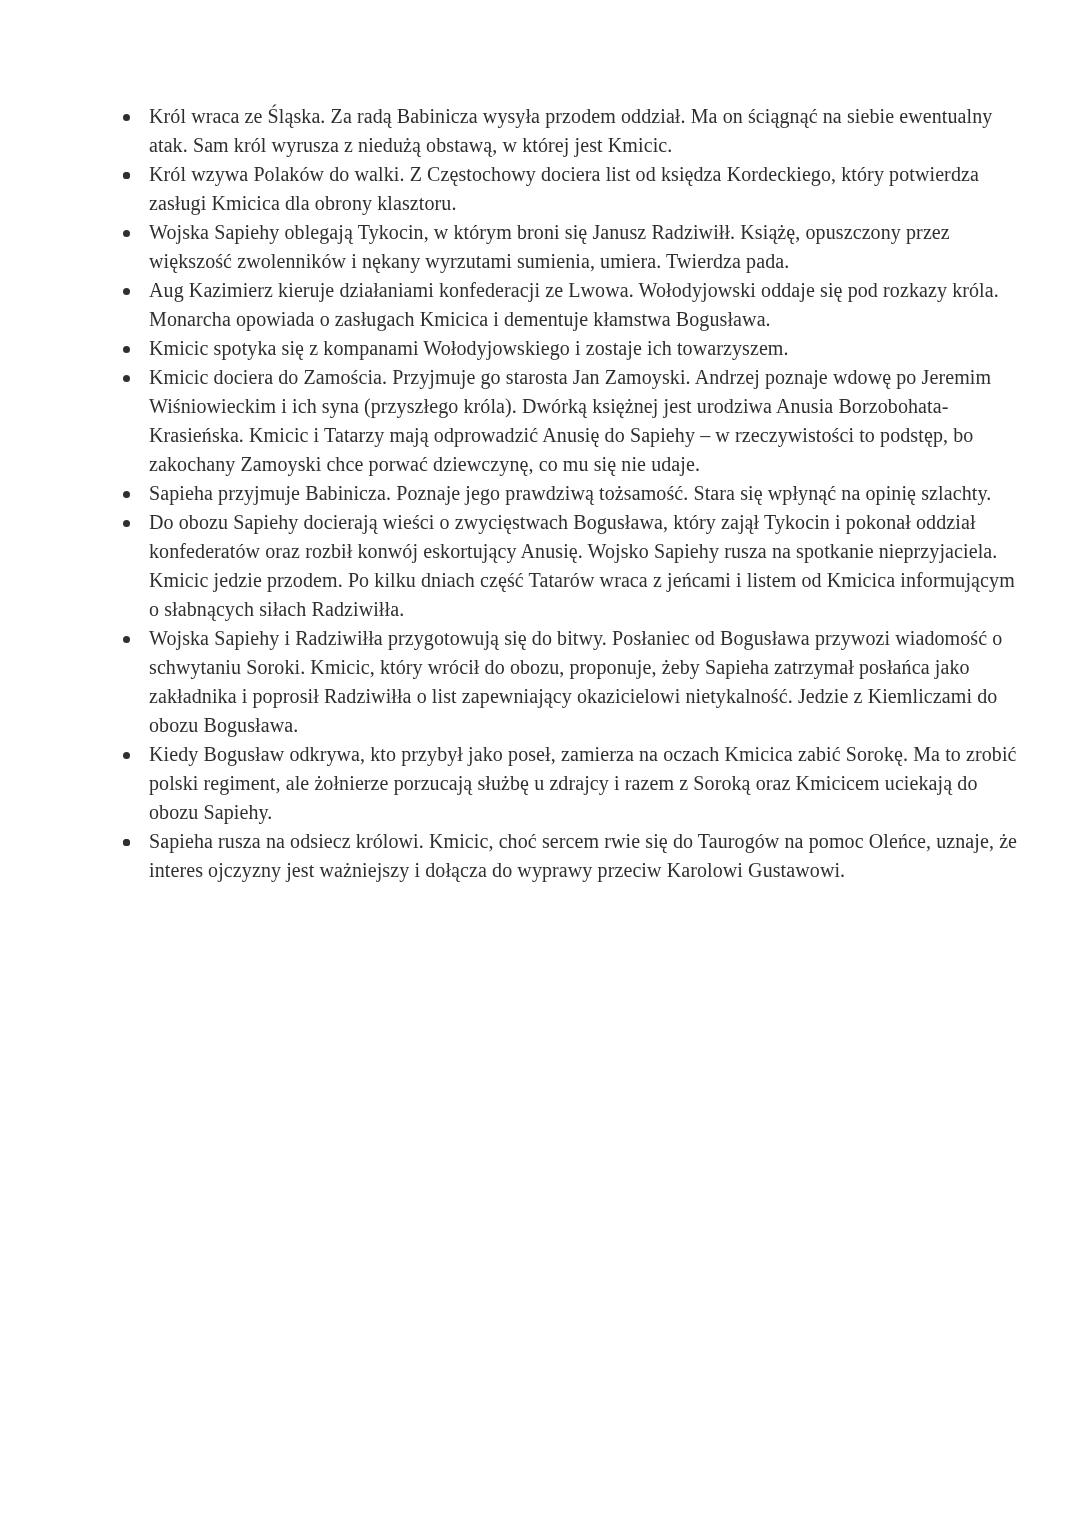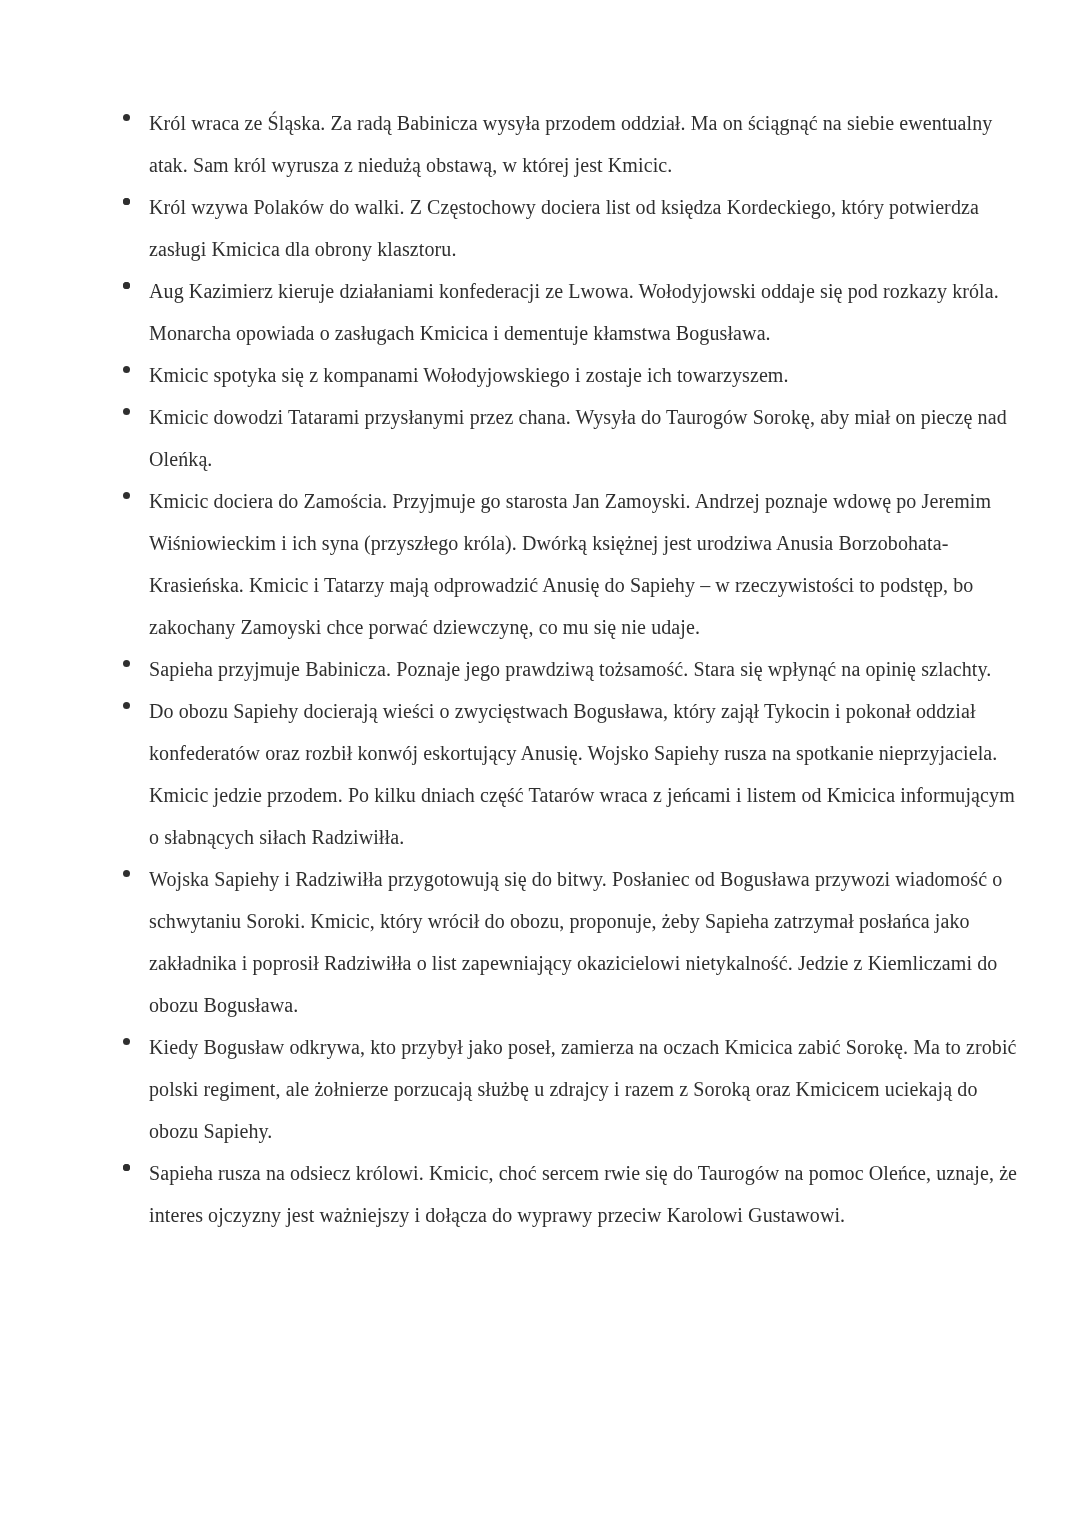--- a/index.html
+++ b/index.html
@@ -23,7 +23,7 @@
     margin: 0;
     padding: 0;
     font-size: 20px;
-    line-height: 42px;
+    line-height: 29px;
     text-align: left;
   }
   ul.bullet-list li {

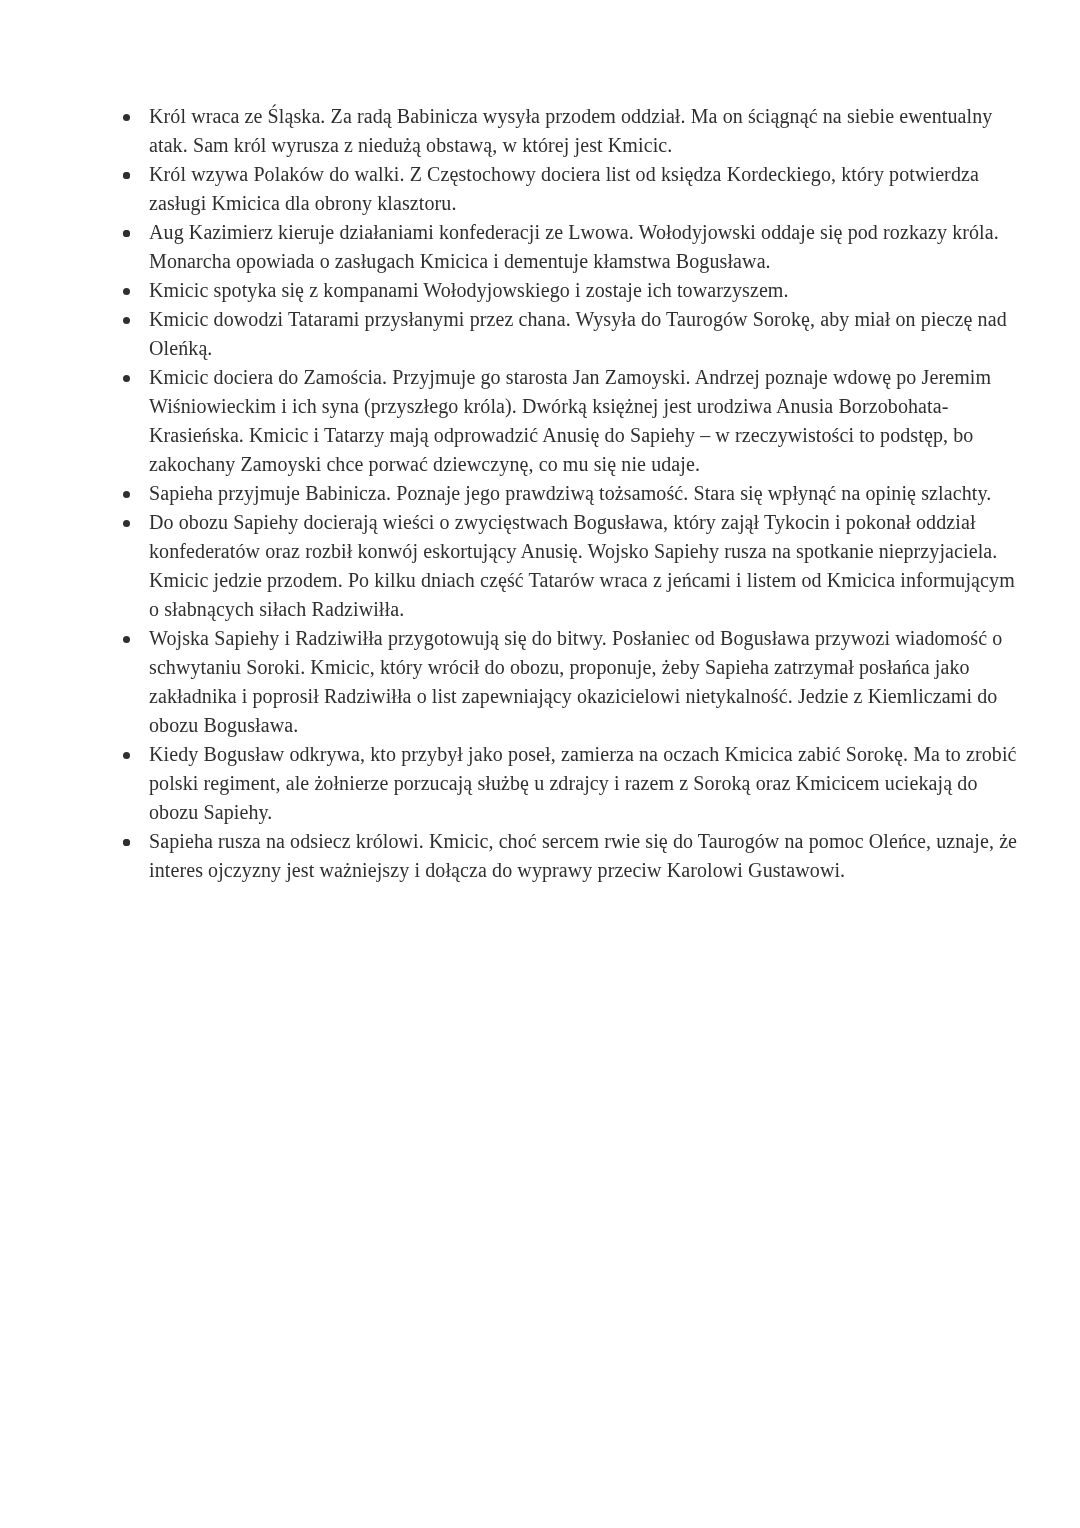--- a/index.html
+++ b/index.html
@@ -52,7 +52,7 @@
     <li><span class="bullet-dot"></span><span class="item-text">Król wraca ze Śląska. Za radą Babinicza wysyła przodem oddział. Ma on ściągnąć na siebie ewentualny atak. Sam król wyrusza z niedużą obstawą, w której jest Kmicic.</span></li>
     <li><span class="bullet-dot"></span></li>
     <li><span class="bullet-dot"></span><span class="item-text">Król wzywa Polaków do walki. Z Częstochowy dociera list od księdza Kordeckiego, który potwierdza zasługi Kmicica dla obrony klasztoru.</span></li>
-    <li><span class="bullet-dot"></span></li>
+    <li><span class="bullet-dot"></span><span class="item-text">Wojska Sapiehy oblegają Tykocin, w którym broni się Janusz Radziwiłł. Książę, opuszczony przez większość zwolenników i nękany wyrzutami sumienia, umiera. Twierdza pada.</span></li>
     <li><span class="bullet-dot"></span><span class="item-text">Aug Kazimierz kieruje działaniami konfederacji ze Lwowa. Wołodyjowski oddaje się pod rozkazy króla. Monarcha opowiada o zasługach Kmicica i dementuje kłamstwa Bogusława.</span></li>
     <li><span class="bullet-dot"></span><span class="item-text">Kmicic spotyka się z kompanami Wołodyjowskiego i zostaje ich towarzyszem.</span></li>
     <li><span class="bullet-dot"></span><span class="item-text">Kmicic dowodzi Tatarami przysłanymi przez chana. Wysyła do Taurogów Sorokę, aby miał on pieczę nad Oleńką.</span></li>

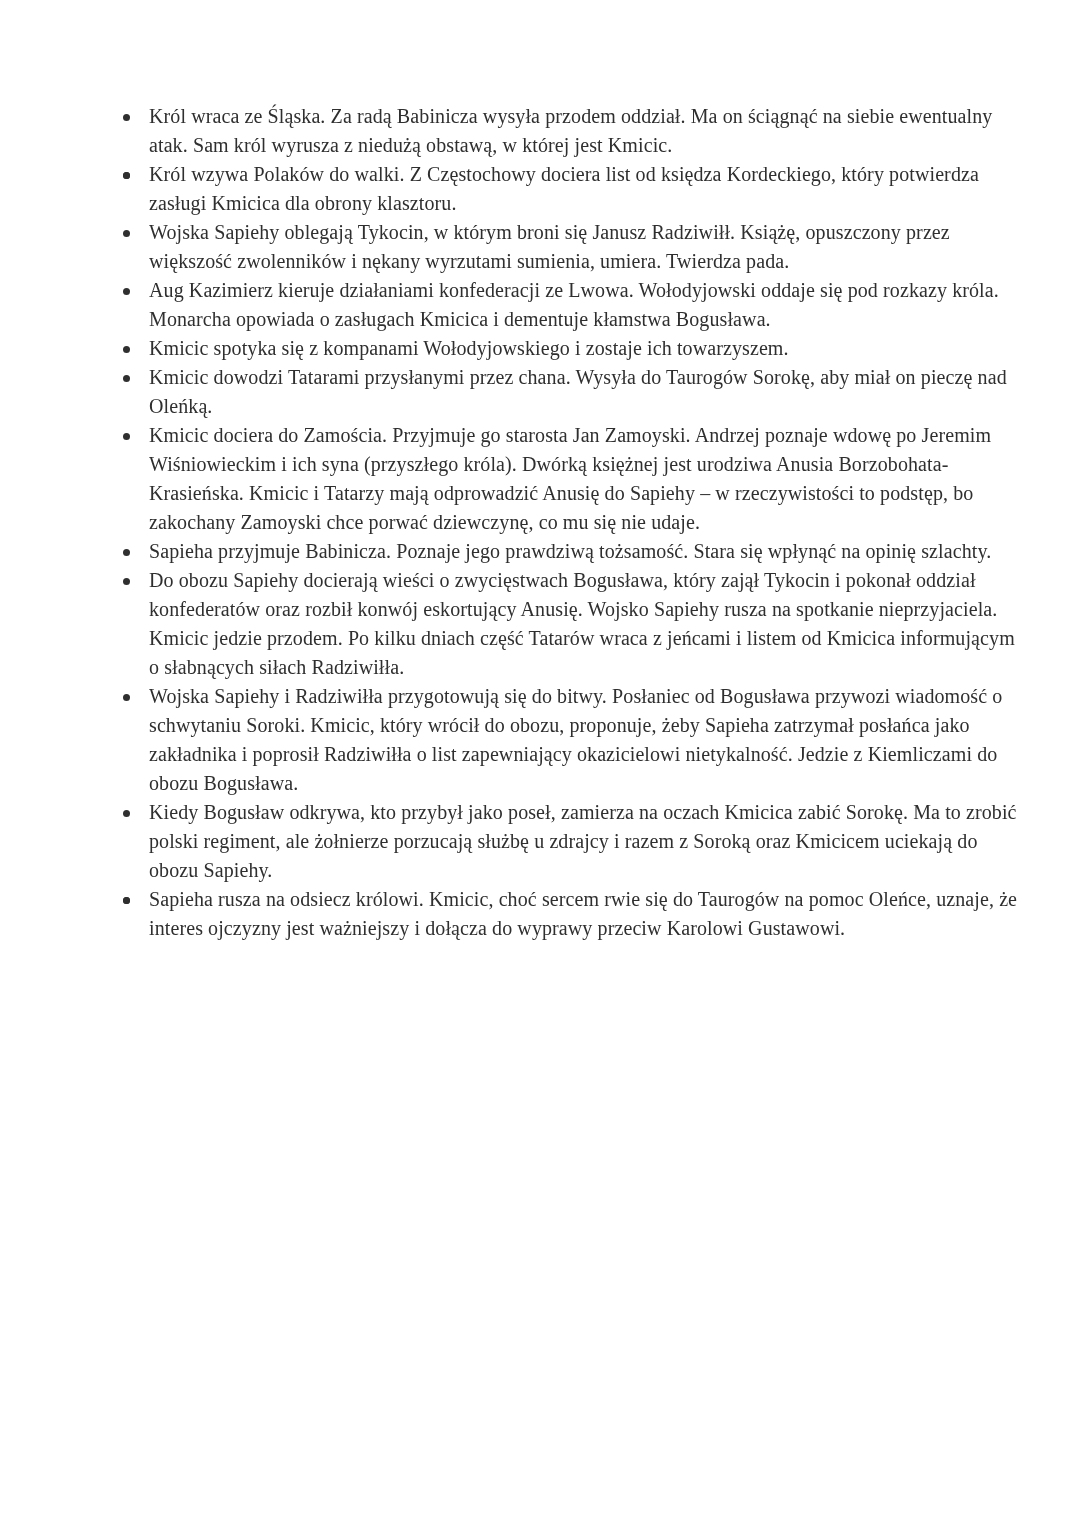--- a/index.html
+++ b/index.html
@@ -55,7 +55,6 @@
     <li><span class="bullet-dot"></span><span class="item-text">Wojska Sapiehy oblegają Tykocin, w którym broni się Janusz Radziwiłł. Książę, opuszczony przez większość zwolenników i nękany wyrzutami sumienia, umiera. Twierdza pada.</span></li>
     <li><span class="bullet-dot"></span><span class="item-text">Aug Kazimierz kieruje działaniami konfederacji ze Lwowa. Wołodyjowski oddaje się pod rozkazy króla. Monarcha opowiada o zasługach Kmicica i dementuje kłamstwa Bogusława.</span></li>
     <li><span class="bullet-dot"></span><span class="item-text">Kmicic spotyka się z kompanami Wołodyjowskiego i zostaje ich towarzyszem.</span></li>
-    <li><span class="bullet-dot"></span><span class="item-text">Kmicic dowodzi Tatarami przysłanymi przez chana. Wysyła do Taurogów Sorokę, aby miał on pieczę nad Oleńką.</span></li>
     <li><span class="bullet-dot"></span><span class="item-text">Kmicic dociera do Zamościa. Przyjmuje go starosta Jan Zamoyski. Andrzej poznaje wdowę po Jeremim Wiśniowieckim i ich syna (przyszłego króla). Dwórką księżnej jest urodziwa Anusia Borzobohata-Krasieńska. Kmicic i Tatarzy mają odprowadzić Anusię do Sapiehy – w rzeczywistości to podstęp, bo zakochany Zamoyski chce porwać dziewczynę, co mu się nie udaje.</span></li>
     <li><span class="bullet-dot"></span><span class="item-text">Sapieha przyjmuje Babinicza. Poznaje jego prawdziwą tożsamość. Stara się wpłynąć na opinię szlachty.</span></li>
     <li><span class="bullet-dot"></span><span class="item-text">Do obozu Sapiehy docierają wieści o zwycięstwach Bogusława, który zajął Tykocin i pokonał oddział konfederatów oraz rozbił konwój eskortujący Anusię. Wojsko Sapiehy rusza na spotkanie nieprzyjaciela. Kmicic jedzie przodem. Po kilku dniach część Tatarów wraca z jeńcami i listem od Kmicica informującym o słabnących siłach Radziwiłła.</span></li>

